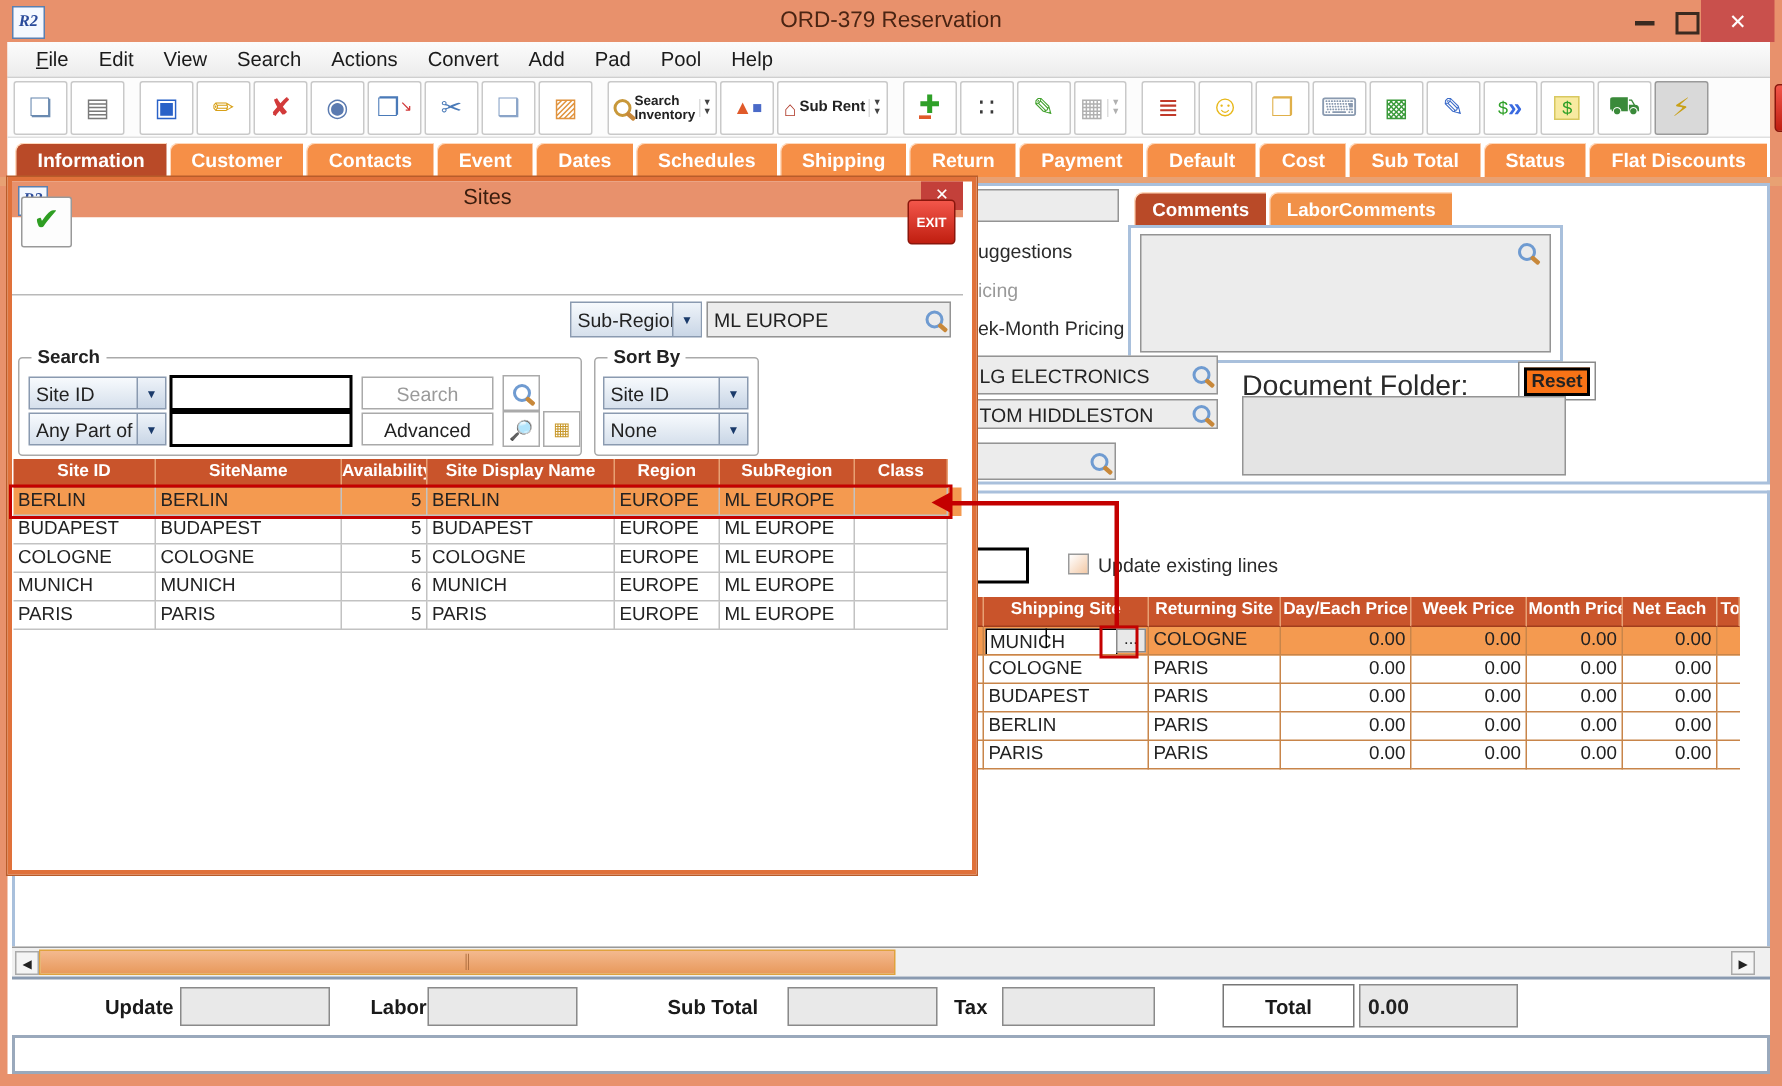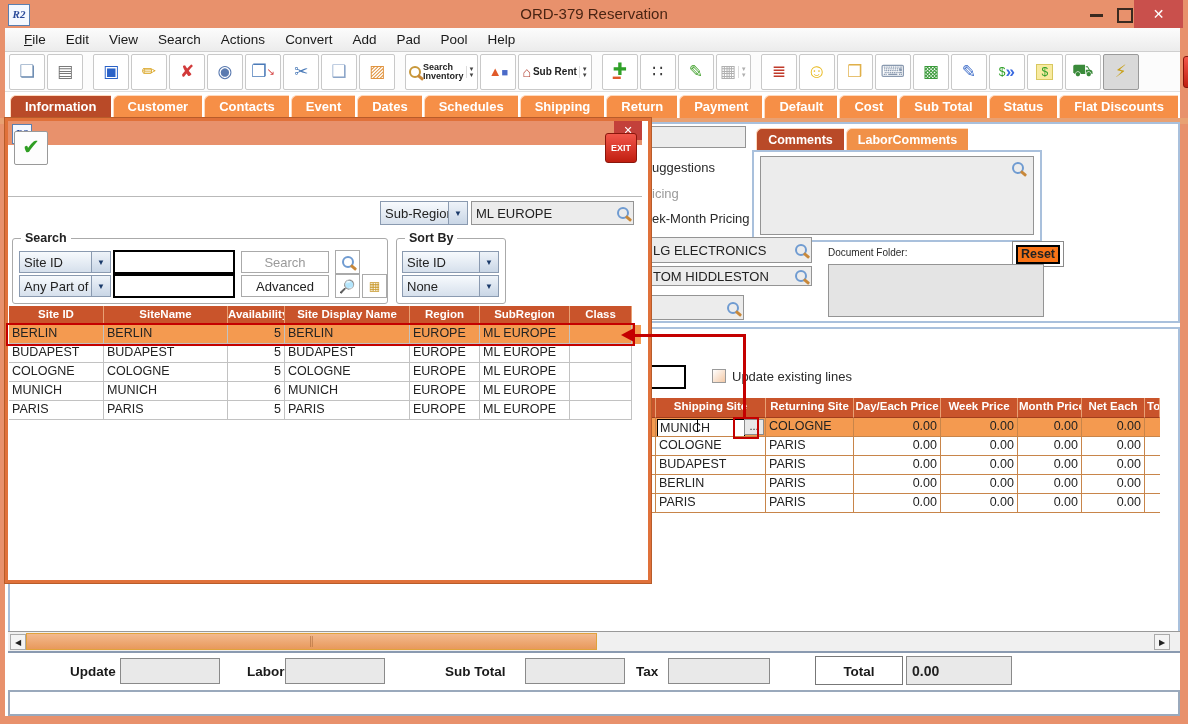--- a/index.html
+++ b/index.html
@@ -406,6 +406,7 @@
 <div class="abs dialog">
   <div class="abs dlg-title"></div>
   <div class="abs appicon" style="left:4px;top:3px;width:18px;height:18px;line-height:16px;">R2</div>
+  <div class="abs dlg-titletext">Sites</div>
   <div class="abs dlg-close">✕</div>
 
   <div class="abs dlg-toolbar"></div>

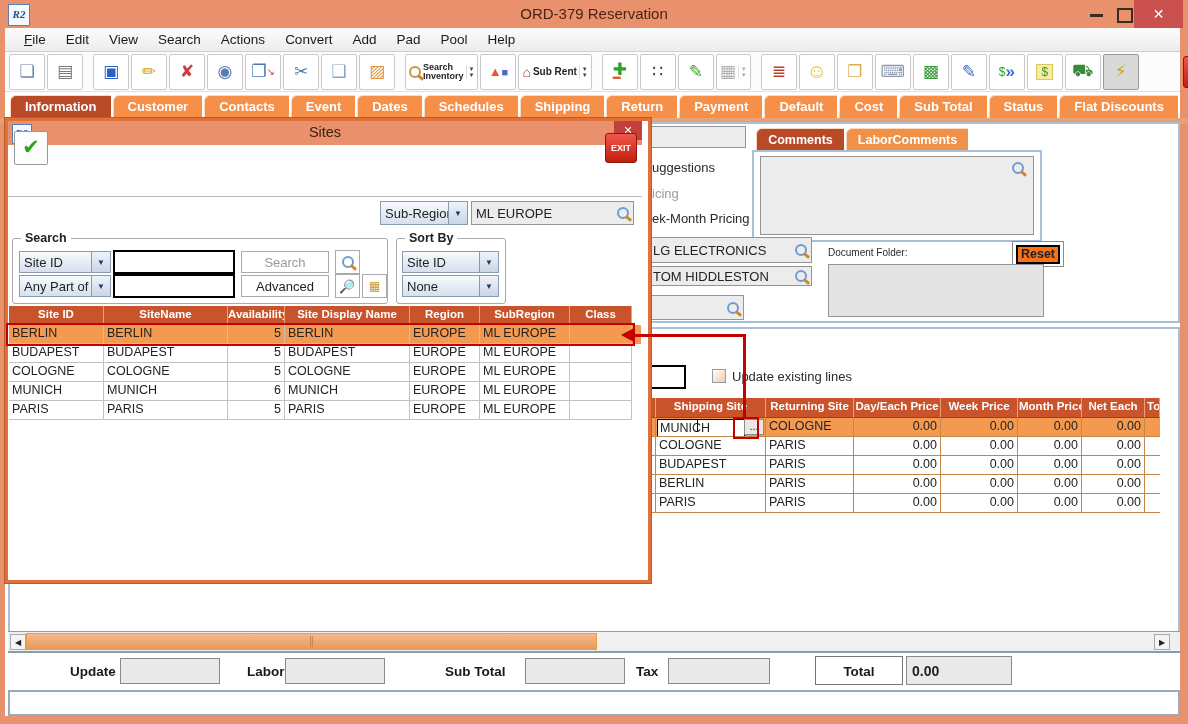--- a/index.html
+++ b/index.html
@@ -297,7 +297,7 @@
 </div>
 
 
-<span class="abs cutlbl" style="left:828px;top:247px;font-size:10px;">Document Folder:</span>
+<span class="abs cutlbl" style="left:828px;top:247px;font-size:19px;">Document Folder:</span>
 <div class="abs resetwrap" style="left:1012px;top:241px;width:52px;height:26px;">
   <span class="resetbtn">Reset</span>
 </div>

